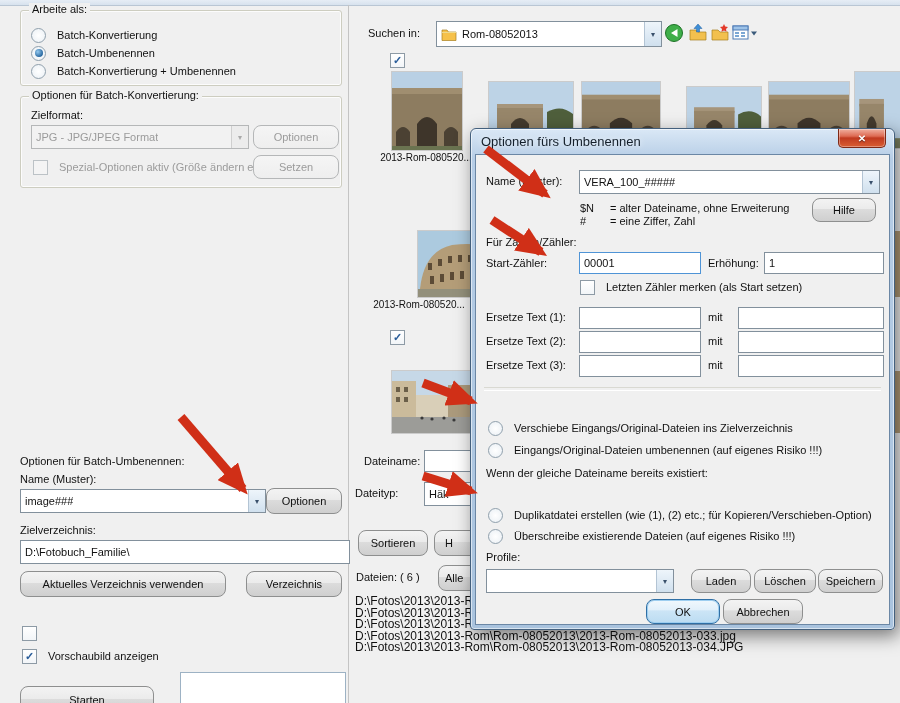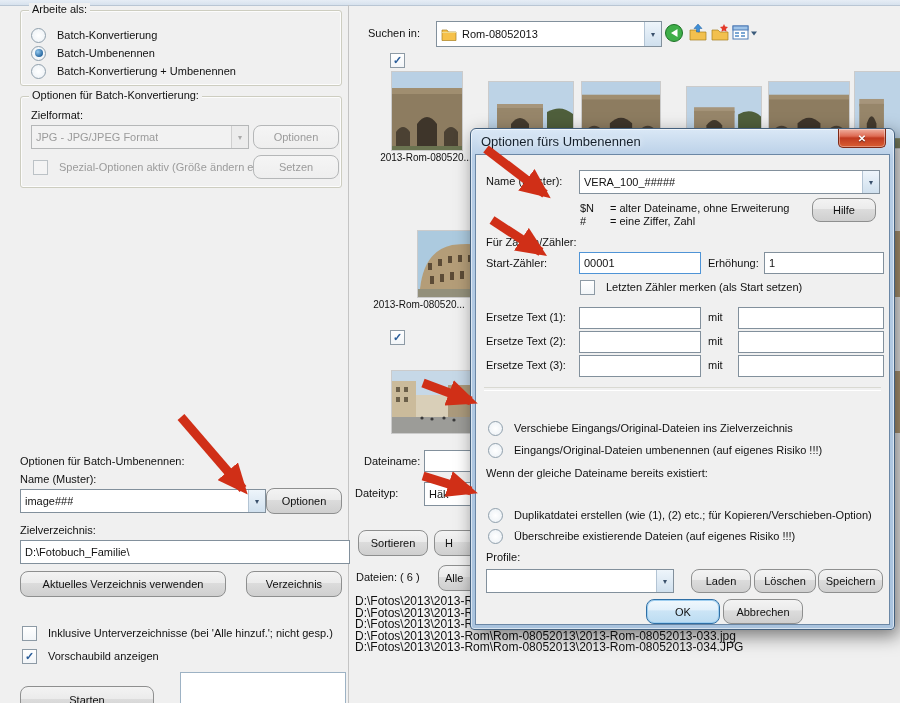--- a/index.html
+++ b/index.html
@@ -114,7 +114,6 @@
 
     <div class="row abs" style="left:22px;top:625px;height:16px">
       <span class="cb"></span>
-      <span class="lbl">Inklusive Unterverzeichnisse (bei 'Alle hinzuf.'; nicht gesp.)</span>
     </div>
     <div class="row abs" style="left:22px;top:648px;height:16px">
       <span class="cb">

